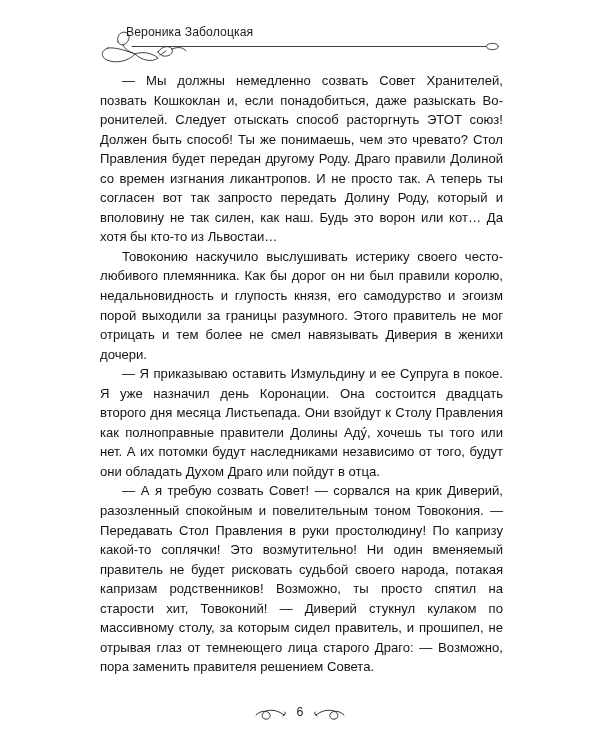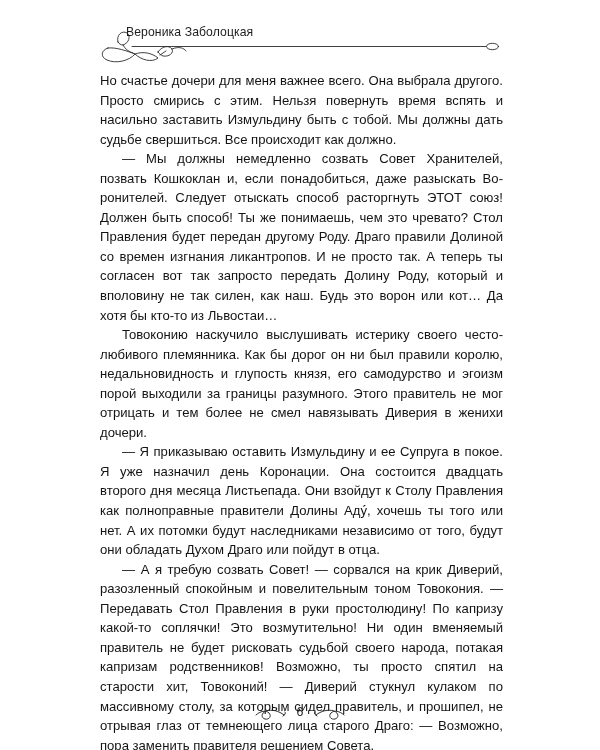--- a/index.html
+++ b/index.html
@@ -123,7 +123,6 @@
   </div>
 
   <div class="textblock">
-    <p class="para">Но счастье дочери для меня важнее всего. Она выбрала дру­гого. Просто смирись с этим. Нельзя повернуть время вспять и насильно заставить Измульдину быть с тобой. Мы должны дать судьбе свершиться. Все происходит как должно.</p>
     <p class="para indent">— Мы должны немедленно созвать Совет Хранителей, позвать Кошкоклан и, если понадобиться, даже разыскать Во­ронителей. Следует отыскать способ расторгнуть ЭТОТ союз! Должен быть способ! Ты же понимаешь, чем это чревато? Стол Правления будет передан другому Роду. Драго правили Долиной со времен изгнания ликантропов. И не просто так. А теперь ты согласен вот так запросто передать Долину Роду, который и вполовину не так силен, как наш. Будь это ворон или кот… Да хотя бы кто-то из Львостаи…</p>
     <p class="para indent">Товоконию наскучило выслушивать истерику своего често­любивого племянника. Как бы дорог он ни был правили ко­ролю, недальновидность и глупость князя, его самодурство и эгоизм порой выходили за границы разумного. Этого прави­тель не мог отрицать и тем более не смел навязывать Диверия в женихи дочери.</p>
     <p class="para indent">— Я приказываю оставить Измульдину и ее Супруга в по­кое. Я уже назначил день Коронации. Она состоится двадцать второго дня месяца Листьепада. Они взойдут к Столу Прав­ления как полноправные правители Долины Аду́, хочешь ты того или нет. А их потомки будут наследниками независимо от того, будут они обладать Духом Драго или пойдут в отца.</p>

